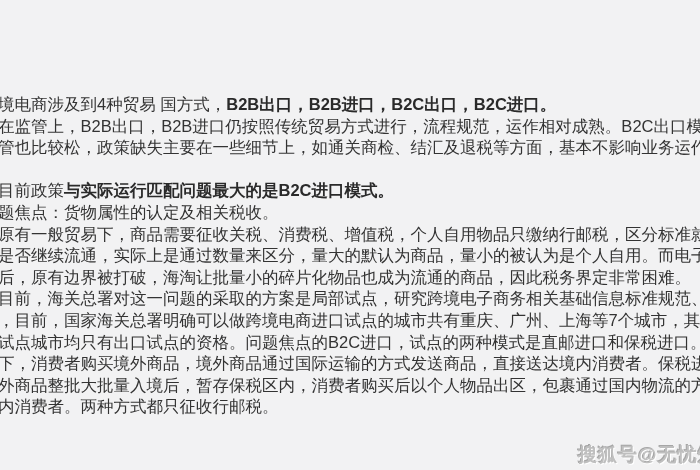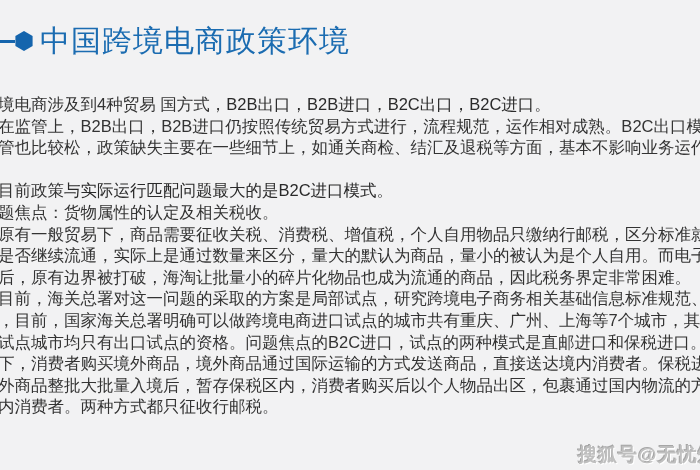--- a/index.html
+++ b/index.html
@@ -57,13 +57,6 @@
 
 <div class="slide">
 
-  <div class="header">
-    <svg class="bullet-icon" width="36" height="24" viewBox="0 0 36 24">
-      <rect x="0" y="10" width="15" height="3" fill="#1565ad"></rect>
-      <polygon points="24,1 32.6,6 32.6,16 24,21 15.4,16 15.4,6" fill="#1565ad"></polygon>
-    </svg>
-    <div class="slide-title">中国跨境电商政策环境</div>
-  </div>
 
   <div class="body-text">
     <div class="line"><span>境电商涉及到4种贸易 国方式，</span><span class="bold-seg">B2B出口，B2B进口，B2C出口，B2C进口。</span></div>

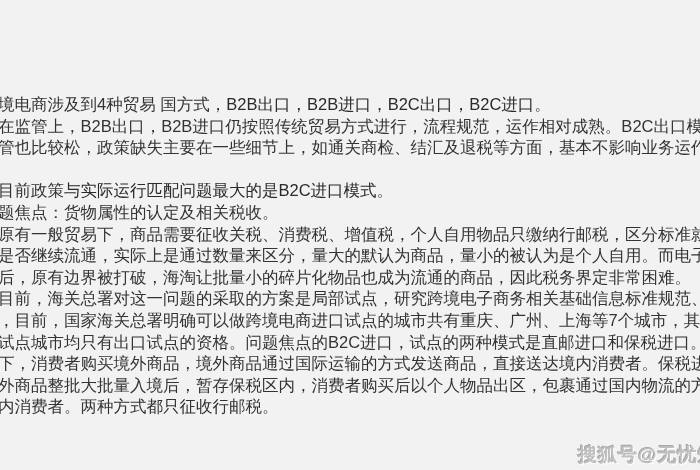--- a/index.html
+++ b/index.html
@@ -38,7 +38,7 @@
     white-space: nowrap;
     overflow: hidden;
   }
-  .line .bold-seg { font-weight: 400; color: #2a2a2a; }
+  .line .bold-seg { font-weight: 700; color: #2a2a2a; }
   .spacer { height: 21.6px; }
   .watermark {
     position: absolute;

